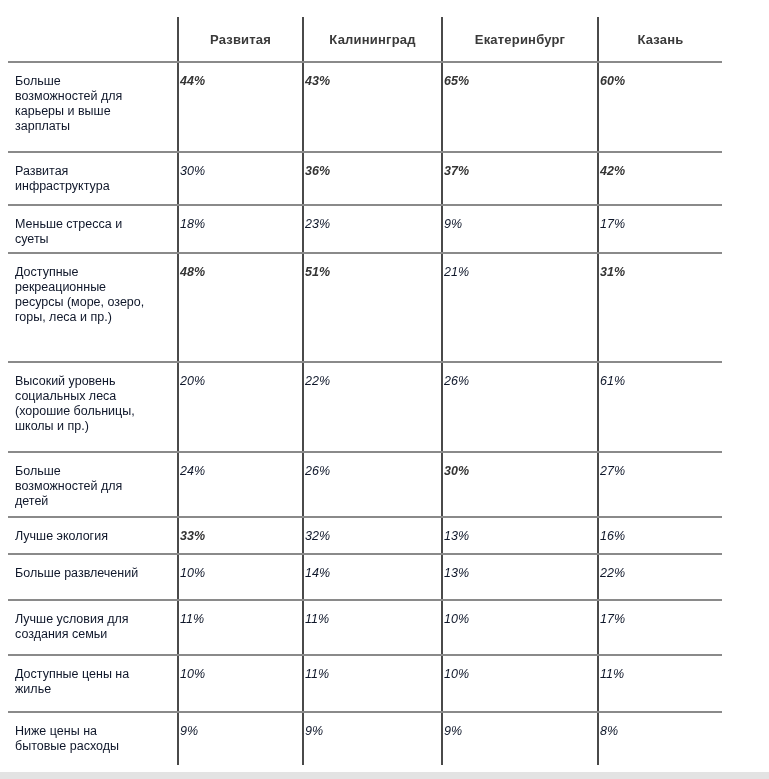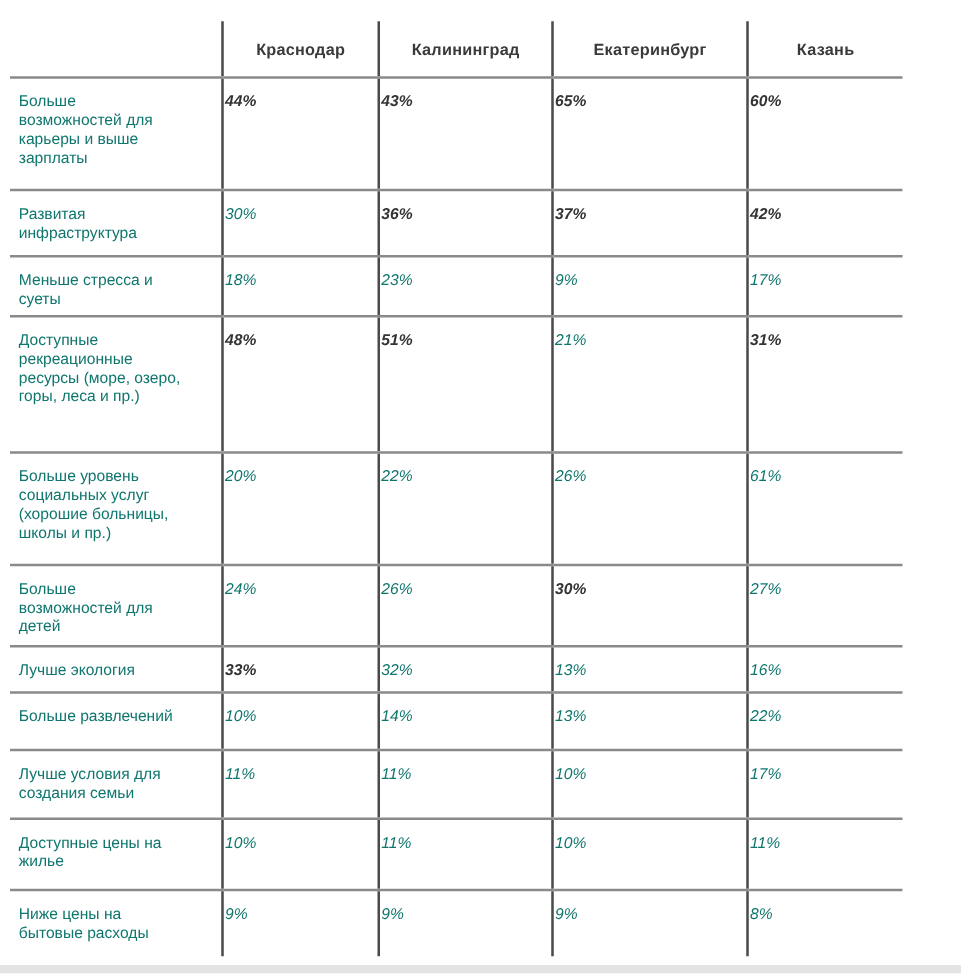--- a/index.html
+++ b/index.html
@@ -104,7 +104,7 @@
     <thead>
       <tr>
         <th></th>
-        <th>Краснодар</th>
+        <th>Развитая</th>
         <th>Калининград</th>
         <th>Екатеринбург</th>
         <th>Казань</th>

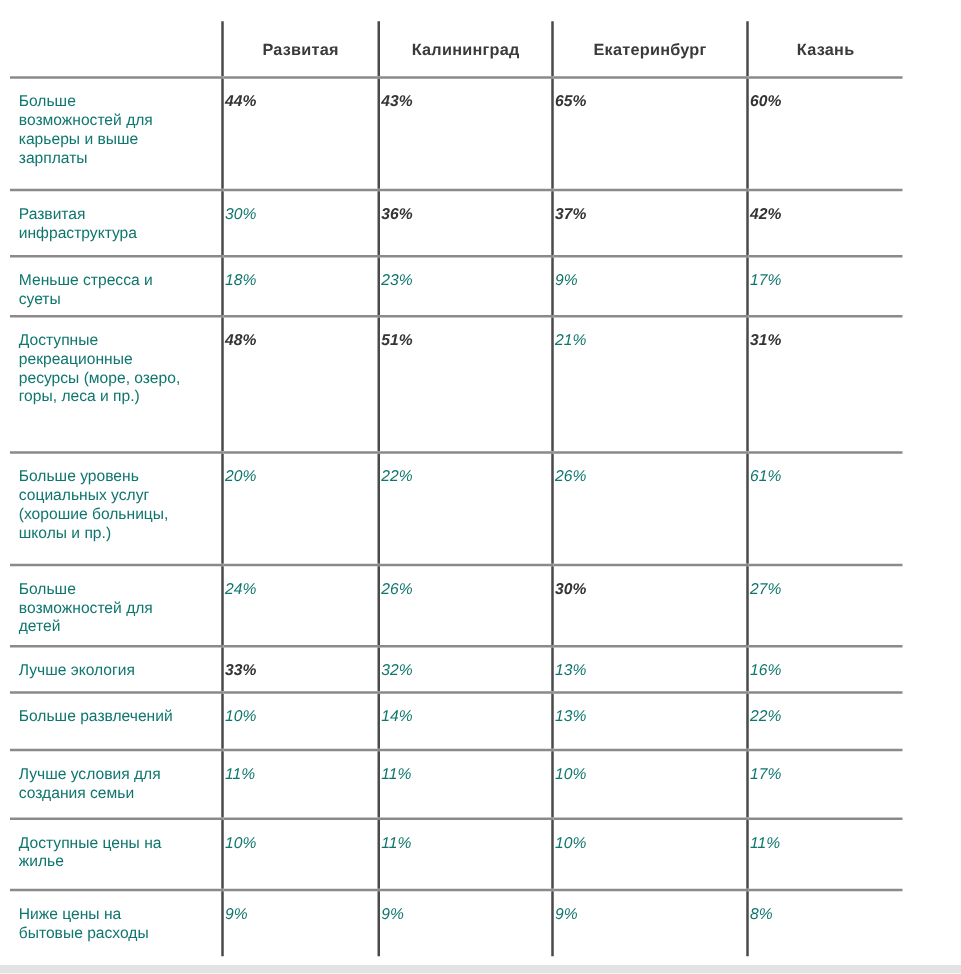--- a/index.html
+++ b/index.html
@@ -45,7 +45,7 @@
   }
   tbody td {
     font-size: 12.5px;
-    color: #0f766e;
+    color: #0f172a;
     vertical-align: top;
     padding-top: 11px;
   }

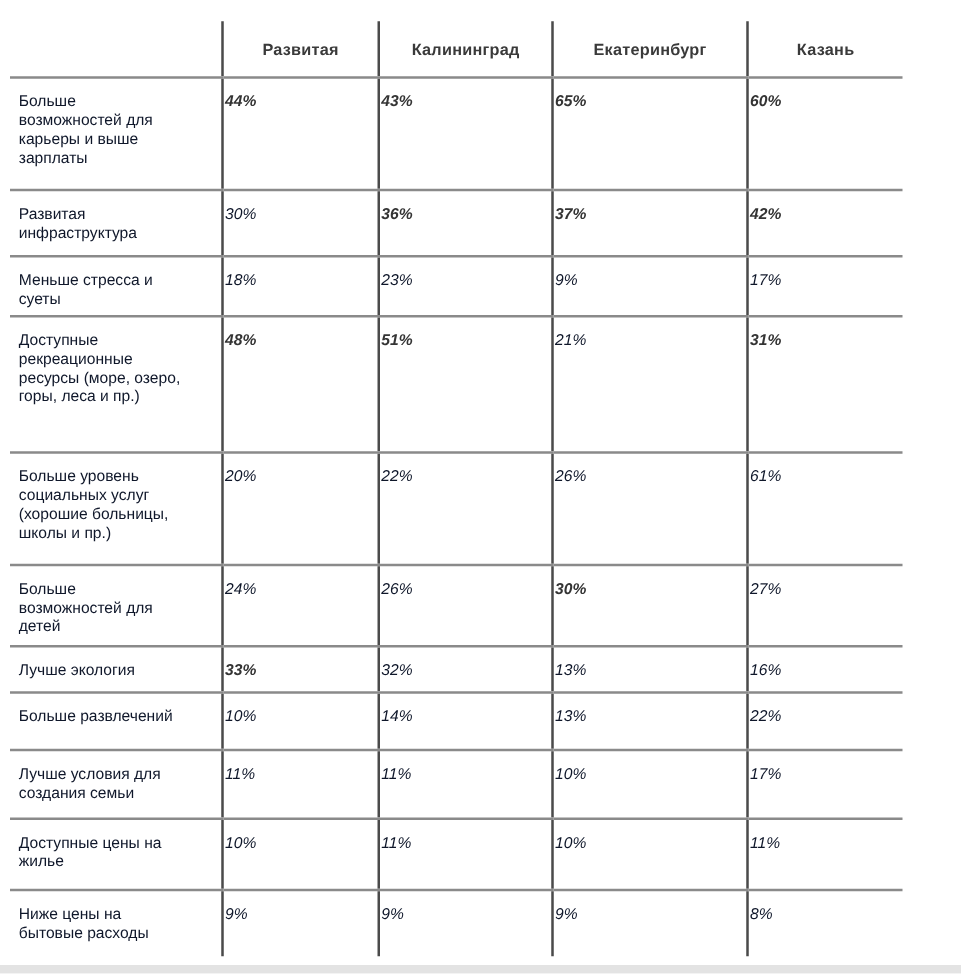--- a/index.html
+++ b/index.html
@@ -140,7 +140,7 @@
           <td class="val bold">31%</td>
         </tr>
         <tr>
-          <td class="label">Больше уровень социальных услуг (хорошие больницы, школы и пр.)</td>
+          <td class="label">Высокий уровень социальных леса (хорошие больницы, школы и пр.)</td>
           <td class="val">20%</td>
           <td class="val">22%</td>
           <td class="val">26%</td>

